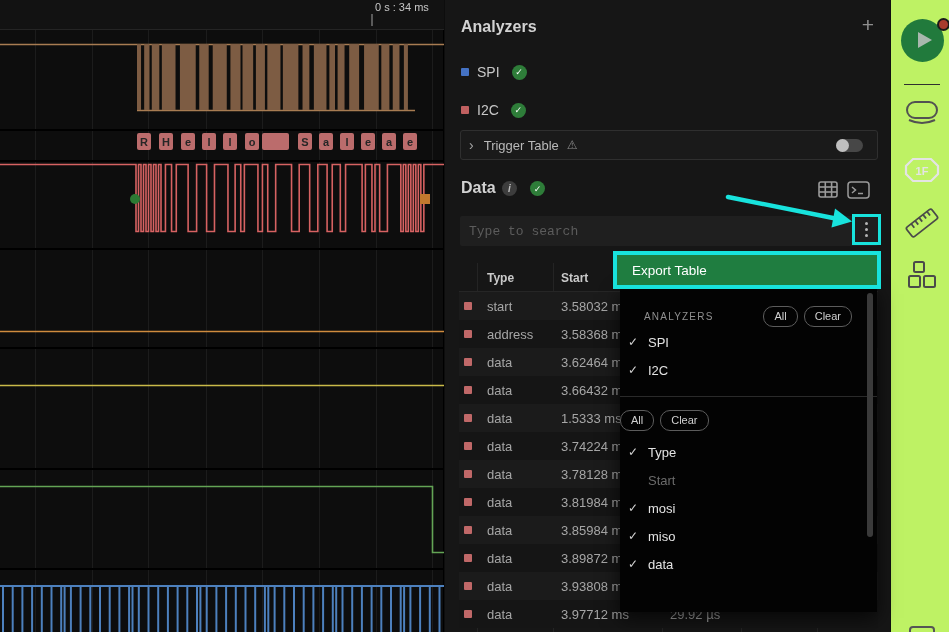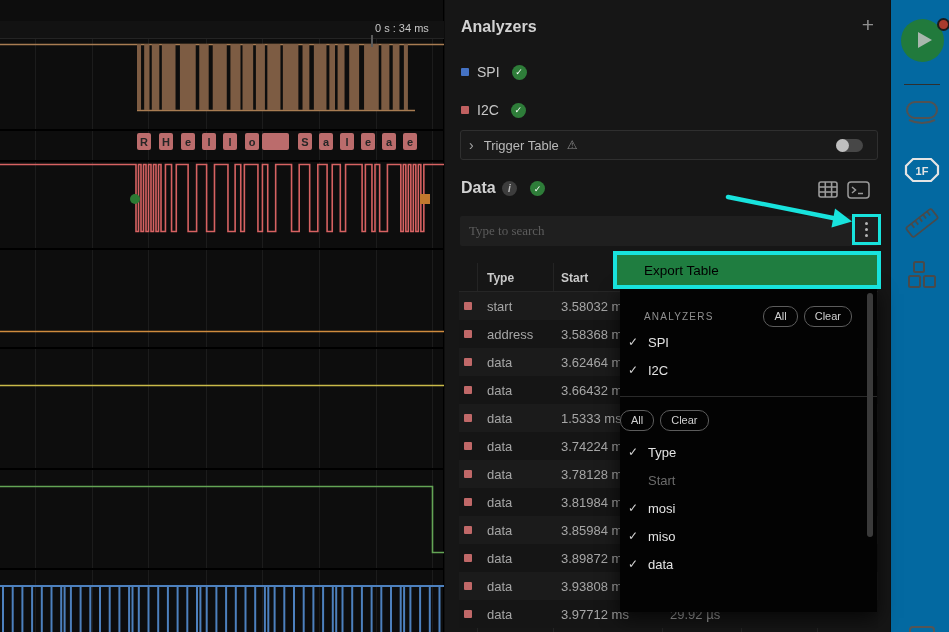--- a/index.html
+++ b/index.html
@@ -10,7 +10,7 @@
   
   .wave-area { position:absolute; left:0; top:0; width:444px; height:632px; background:#0d0d0d; border-right:1px solid #000; }
   .wave-svg { position:absolute; left:0; top:0; }
-  .timeline { position:absolute; left:0; top:0; width:444px; height:18px; background:#121212; border-bottom:1px solid #242424;margin-top:21px; }
+  .timeline { position:absolute; left:0; top:0; width:444px; height:30px; background:#121212; border-bottom:1px solid #242424; }
   .clock-label { position:absolute; left:375px; top:1px; font-size:11px; color:#c6c6c6; white-space:nowrap; }
   .clock-tick { position:absolute; left:371px; top:14px; width:2px; height:12px; background:#5a5a5a; }
   .tick { position:absolute; top:14px; font-size:11px; color:#8c8c8c; white-space:nowrap; }

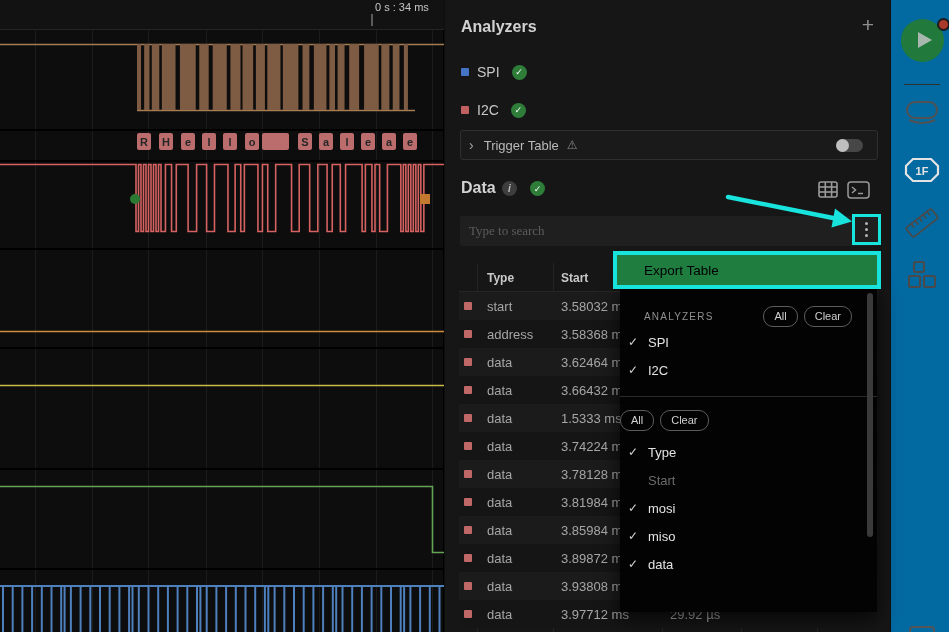--- a/index.html
+++ b/index.html
@@ -88,7 +88,7 @@
   .arrow-svg { position:absolute; left:0; top:0; pointer-events:none; z-index:40; }
 
   
-  .toolbar { position:absolute; left:890px; top:0; width:59px; height:632px; background:#0369a1; border-left:1px solid #101010; }
+  .toolbar { position:absolute; left:890px; top:0; width:59px; height:632px; background:#bef264; border-left:1px solid #101010; }
   .play-btn { position:absolute; left:10px; top:19px; width:43px; height:43px; border-radius:50%; background:#217a3c; cursor:pointer; }
   .play-tri { position:absolute; left:17px; top:13px; width:0; height:0;
     border-left:14px solid #a9b8ae; border-top:8px solid transparent; border-bottom:8px solid transparent; }

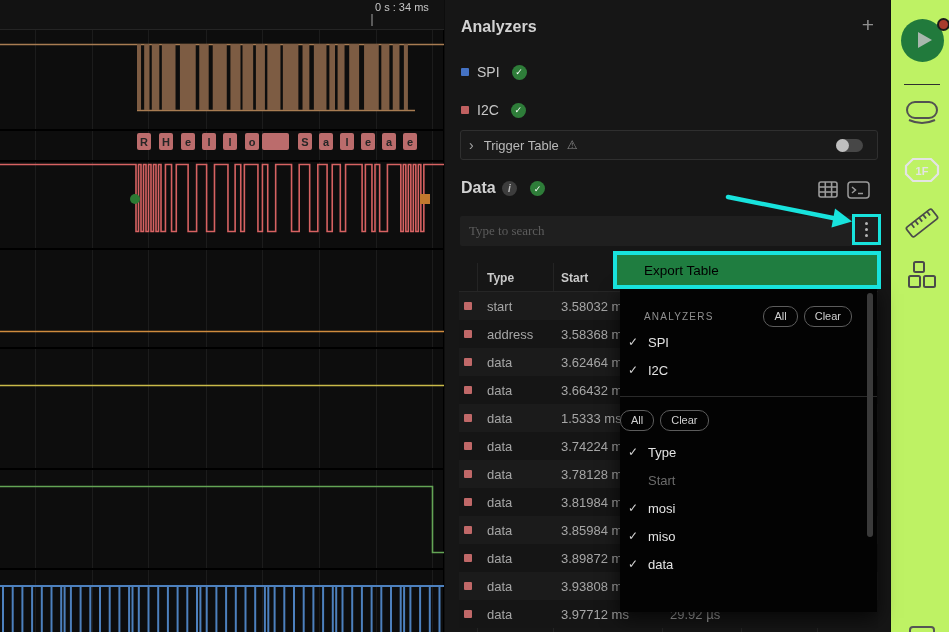--- a/index.html
+++ b/index.html
@@ -45,7 +45,7 @@
   .view-icon { position:absolute; top:181px; color:#9a9a9a; }
   .search-box { position:absolute; left:15px; top:216px; width:418px; height:30px; background:#1f1f1f;
     border:none; border-radius:2px; padding:0 36px 0 9px; font-size:13px; color:#cfcfcf;
-    font-family:Liberation Serif, serif; outline:none; }
+    font-family:Liberation Mono, monospace; outline:none; }
   .search-box::placeholder { color:#5c5c5c; }
   .kebab-box { position:absolute; left:852px; top:214px; width:29px; height:31px; border:3px solid #18e3dd;
     background:#1f1f1f; display:flex; flex-direction:column; align-items:center; justify-content:center; gap:3px; cursor:pointer; }

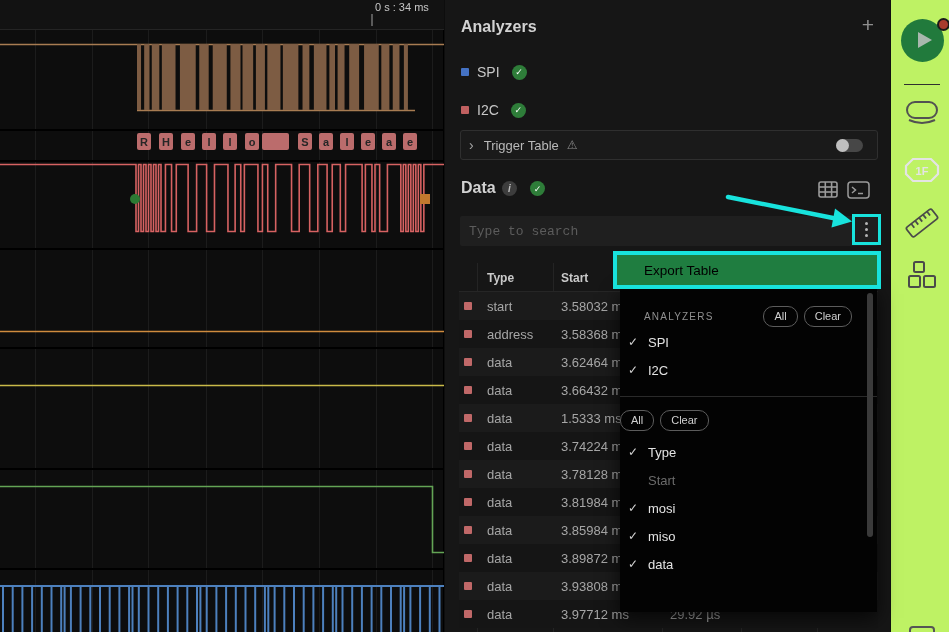--- a/index.html
+++ b/index.html
@@ -67,7 +67,7 @@
   .export-wrap { position:absolute; left:613px; top:251px; width:268px; height:38px; background:#18e3dd;
     padding:4px; cursor:pointer; z-index:30; }
   .export-btn { width:100%; height:100%; background:#1f7d40; display:flex; align-items:center; }
-  .export-btn span { margin-left:27px; font-size:13.5px; color:#000000; }
+  .export-btn span { margin-left:15px; font-size:13.5px; color:#ffffff; }
   .menu { position:absolute; left:620px; top:288px; width:257px; height:324px; background:#030303;
     box-shadow:0 6px 18px rgba(0,0,0,.7); z-index:25; }
   .menu-section-hdr { position:absolute; left:0; right:0; height:28px; display:flex; align-items:center; }

